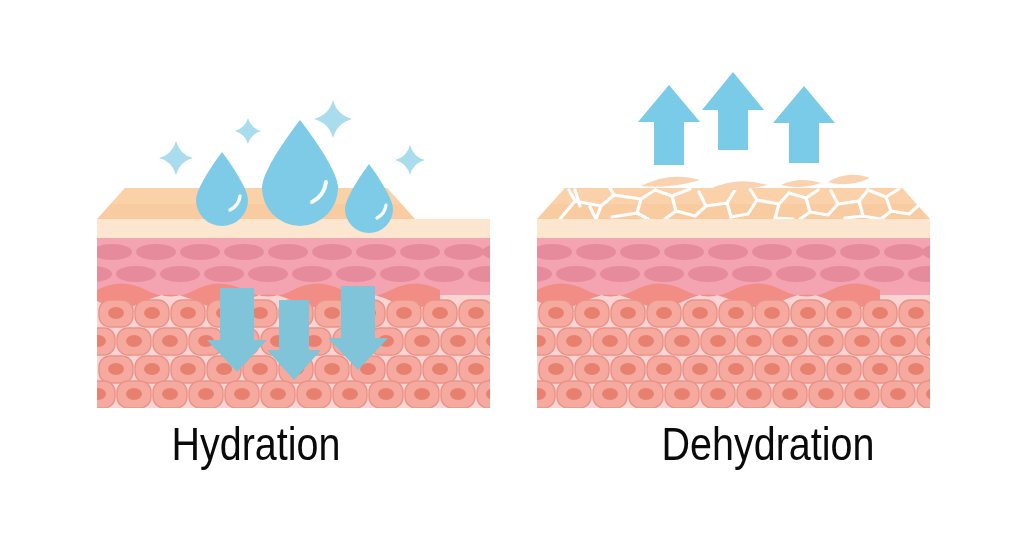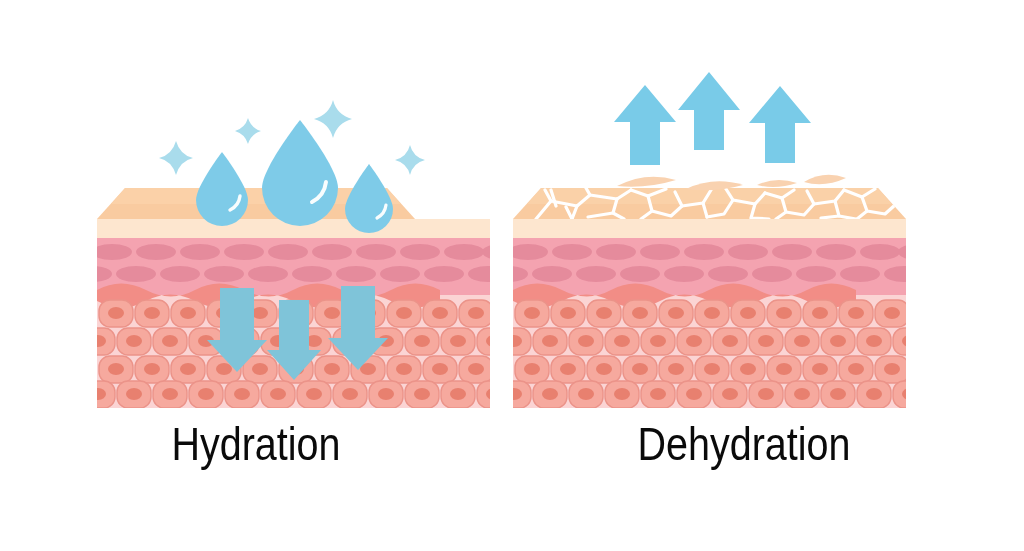--- a/index.html
+++ b/index.html
@@ -27,7 +27,7 @@
     text-decoration: underline;
   }
   #panel-hydration { left: 0; }
-  #panel-dehydration { left: 488px; }
+  #panel-dehydration { left: 512px; }
 
   .panel-svg {
     position: absolute;

